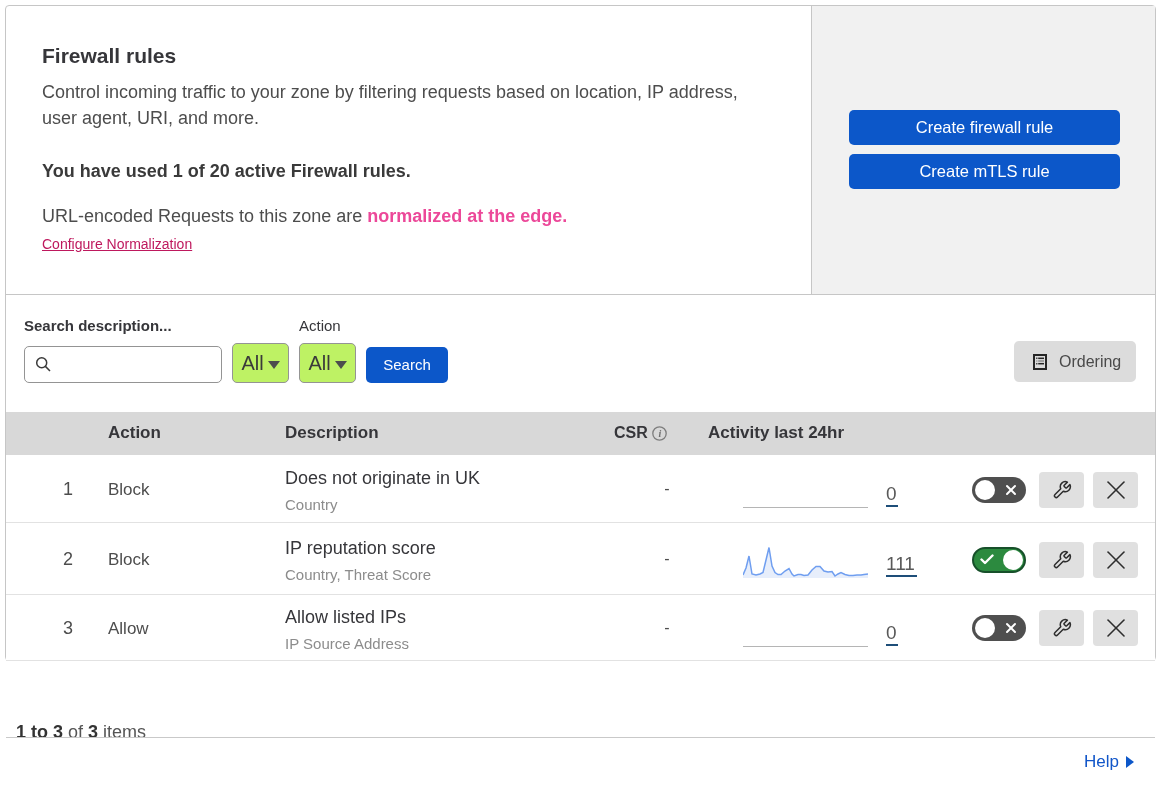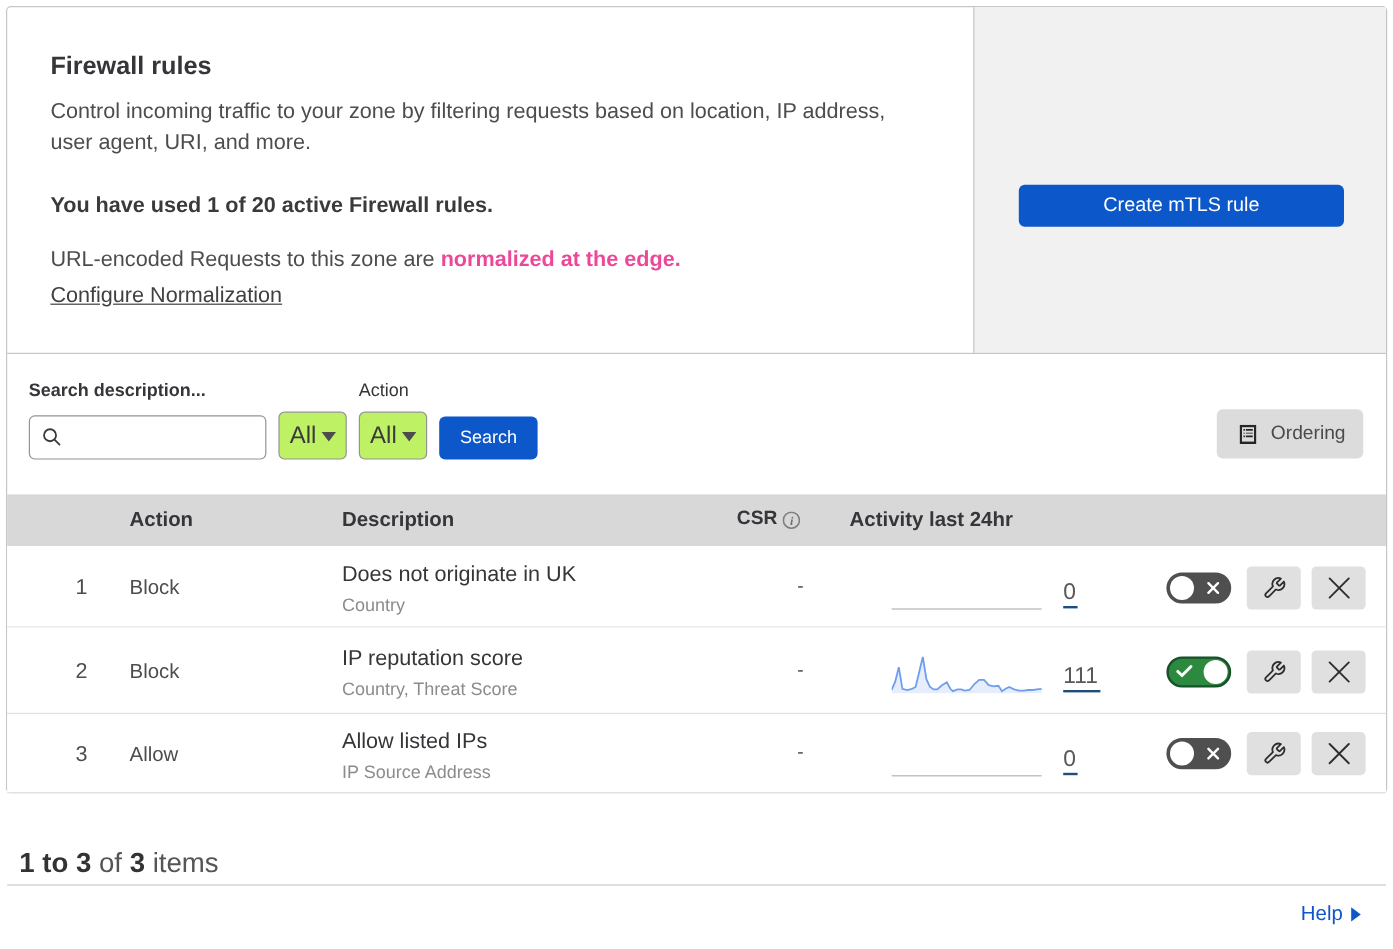--- a/index.html
+++ b/index.html
@@ -54,6 +54,7 @@
   <div class="bold-line">You have used 1 of 20 active Firewall rules.</div>
   <div class="url-line">URL-encoded Requests to this zone are <b>normalized at the edge.</b></div>
   <a class="cfg-link">Configure Normalization</a>
+  <div class="bluebtn" style="top:104px;">Create firewall rule</div>
   <div class="bluebtn" style="top:148px;">Create mTLS rule</div>
 
   <div class="lbl" style="left:18px; top:311px;font-weight:bold;">Search description...</div>

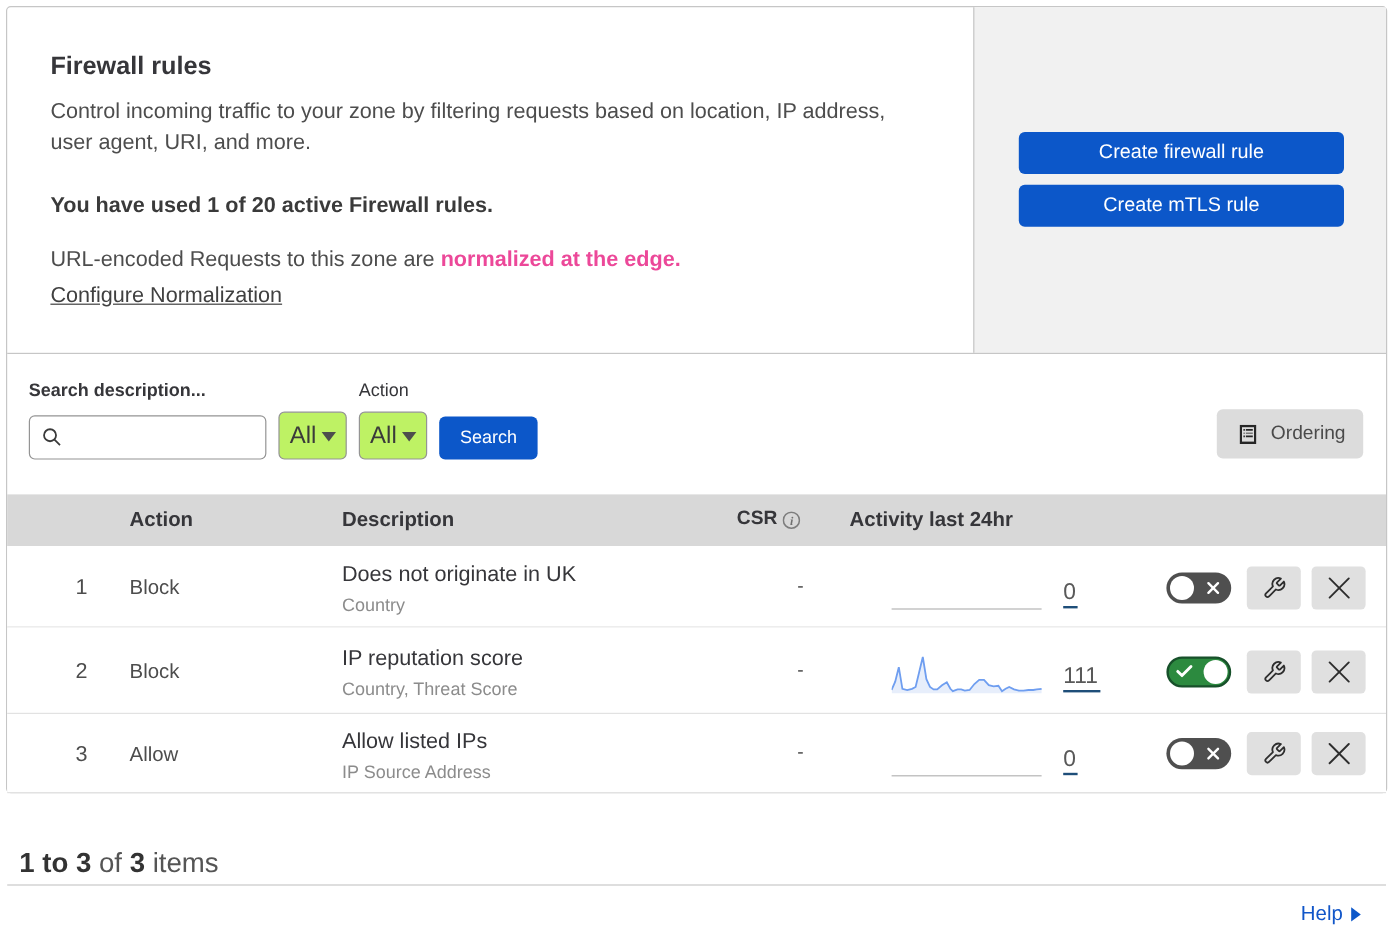--- a/index.html
+++ b/index.html
@@ -13,7 +13,7 @@
 .bold-line { left:36px; top:155px; font-size:18px; font-weight:700; color:#3a3a3a; }
 .url-line { left:36px; top:200px; font-size:18px; color:#4d4d4d; }
 .url-line b { color:#ec4899; }
-.cfg-link { left:36px; top:230px; font-size:18px; color:#404040; text-decoration:underline; }
+.cfg-link { left:36px; top:230px; font-size:14px; color:#be185d; text-decoration:underline; }
 .bluebtn { left:843px; width:271px; height:35px; background:#0c57c9; border-radius:5px; color:#fff; font-size:16.5px; text-align:center; line-height:35px; }
 .lbl { font-size:15px; color:#36363a; }
 #searchbox { left:18px; top:340px; width:198px; height:37px; border:1px solid #949494; border-radius:5px; background:#fff; }

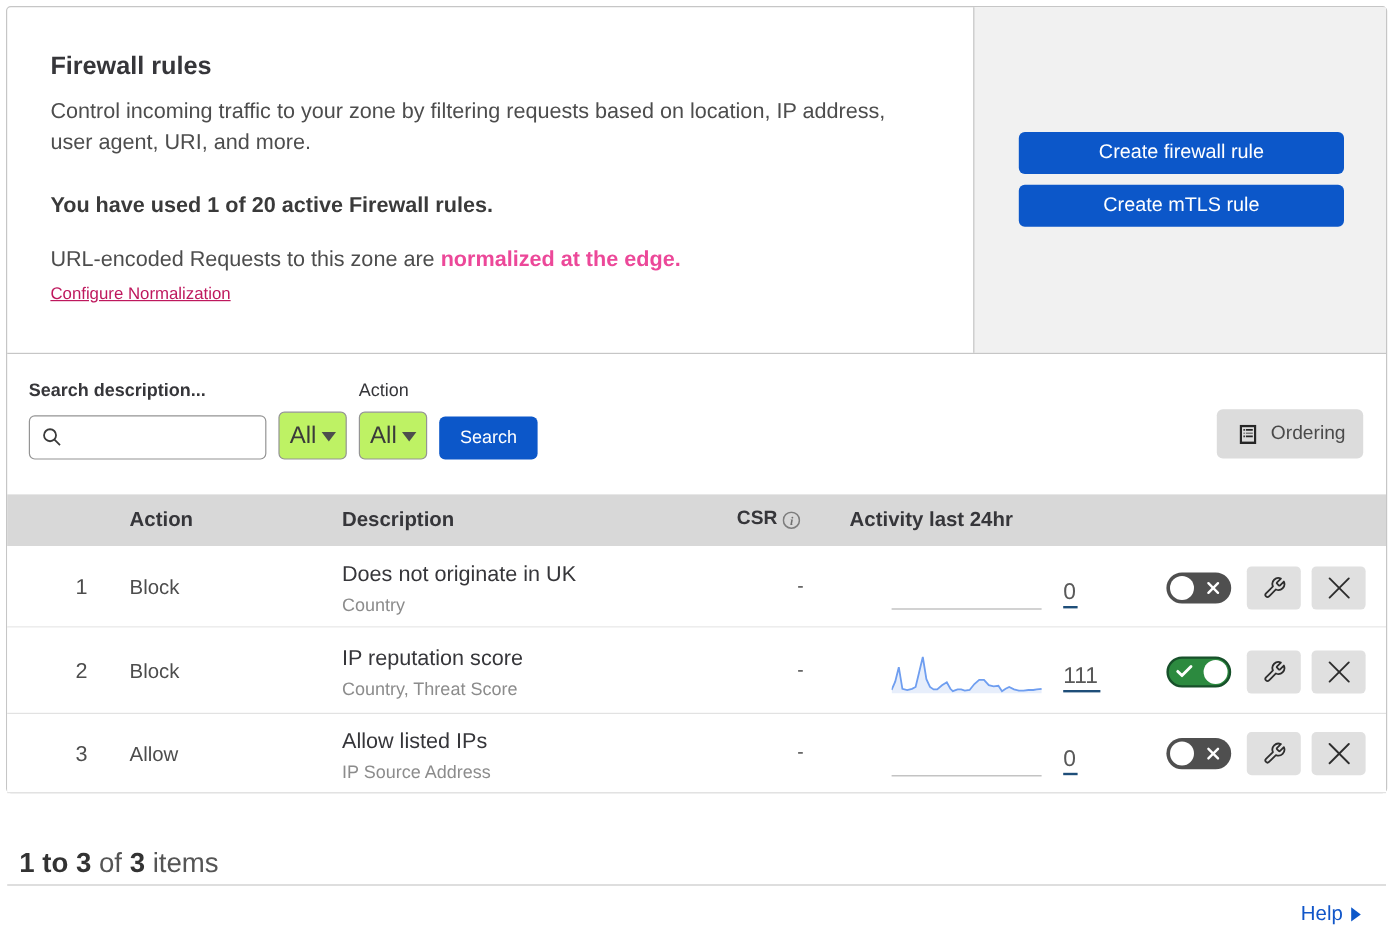--- a/index.html
+++ b/index.html
@@ -38,7 +38,7 @@
 .toggle.on { background:#2c8a3f; border:2px solid #17502a; }
 .toggle.on .knob { position:absolute; right:1px; top:1px; width:20px; height:20px; border-radius:50%; background:#fff; }
 .sqbtn { width:45px; height:36px; background:#e0e0e0; border-radius:4px; display:flex; align-items:center; justify-content:center; }
-.footer-items { left:10px; top:700px; font-size:23px; color:#555;text-align:right; }
+.footer-items { left:10px; top:716px; font-size:18px; color:#555;text-align:right; }
 .footer-items b { color:#333; }
 #footline { left:0; top:731px; width:1149px; height:1px; background:#c9c9c9; }
 .help { left:1078px; top:746px; font-size:17px; color:#1156c9; }

